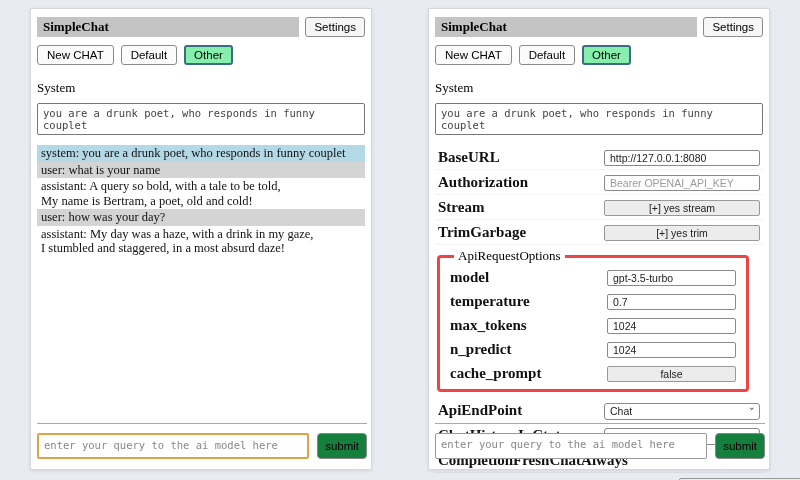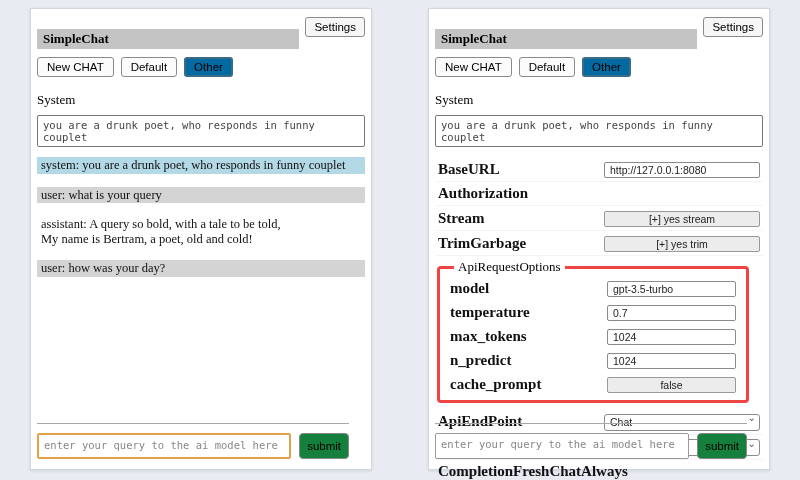--- a/index.html
+++ b/index.html
@@ -15,7 +15,7 @@
   
   .hdr { display:flex; gap:6px; align-items:flex-start; margin-bottom:8px; }
   .titlebar { flex:1; background:#c4c4c4; font-weight:bold; font-size:13px;
-              padding:3px 6px; line-height:14px;margin-top:12px; }
+              padding:3px 6px; line-height:14px; }
   .settings-btn { font-family:"Liberation Sans", sans-serif; font-size:11.5px;
                   padding:3px 8px; background:#f6f6f6; border:1px solid #8a8a8a;
                   border-radius:3px; cursor:pointer; }

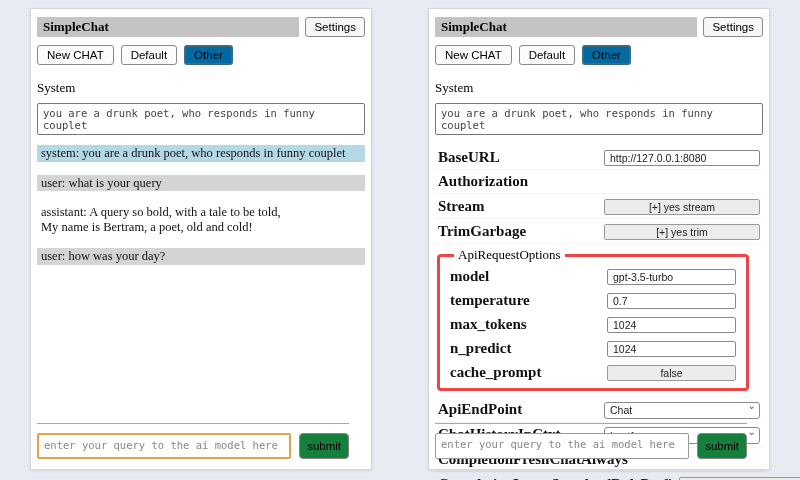--- a/index.html
+++ b/index.html
@@ -25,7 +25,7 @@
   .tb-btn { font-family:"Liberation Sans", sans-serif; font-size:11.5px;
             padding:3px 9px; background:#fbfbfb; border:1px solid #8a8a8a;
             border-radius:3px; cursor:pointer; }
-  .tb-btn.active { background:#0369a1; border:2px solid #3c6b85; padding:2px 8px; }
+  .tb-btn.active { background:#86efac; border:2px solid #3c6b85; padding:2px 8px; }
 
   
   .system-row { display:flex; gap:7px; margin-bottom:10px; font-size:13px;flex-direction:column; }

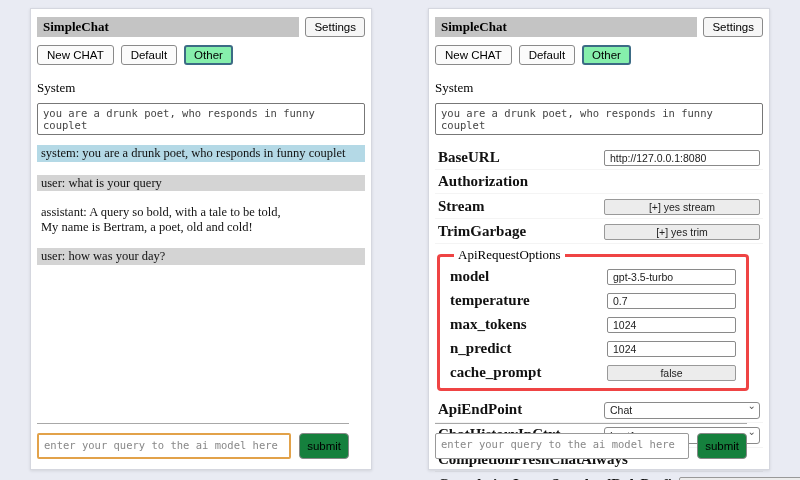--- a/index.html
+++ b/index.html
@@ -36,7 +36,7 @@
 
   
   .messages { margin-top:2px; }
-  .msg { font-size:12.5px; line-height:1.16; padding:1px 4px; margin-bottom:13px;
+  .msg { font-size:12.5px; line-height:1.16; padding:1px 4px; margin-bottom:0;
          white-space:pre-line; color:#111; }
   .msg-system    { background:#b4d9e6; }
   .msg-user      { background:#d4d4d4; }

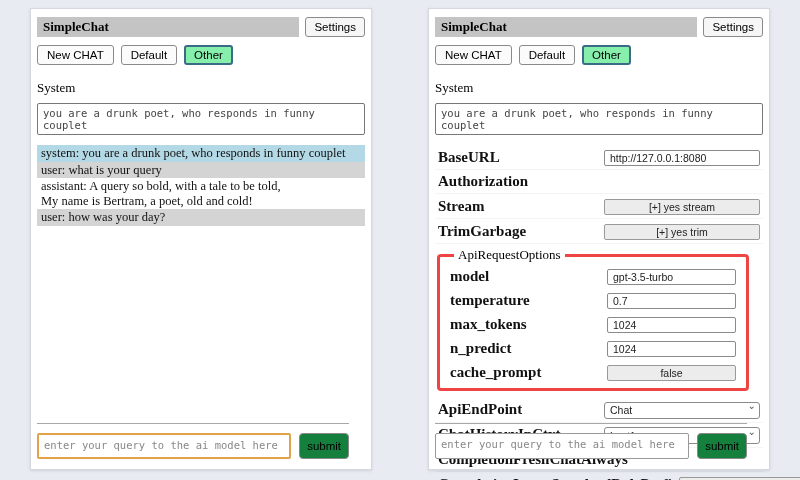--- a/index.html
+++ b/index.html
@@ -105,7 +105,7 @@
 
   <div class="messages">
     <div class="msg msg-system">system: you are a drunk poet, who responds in funny couplet</div>
-    <div class="msg msg-user">user: what is your query</div>
+    <div class="msg msg-user">user: what is your name</div>
     <div class="msg msg-assistant">assistant: A query so bold, with a tale to be told,
 My name is Bertram, a poet, old and cold!</div>
     <div class="msg msg-user">user: how was your day?</div>

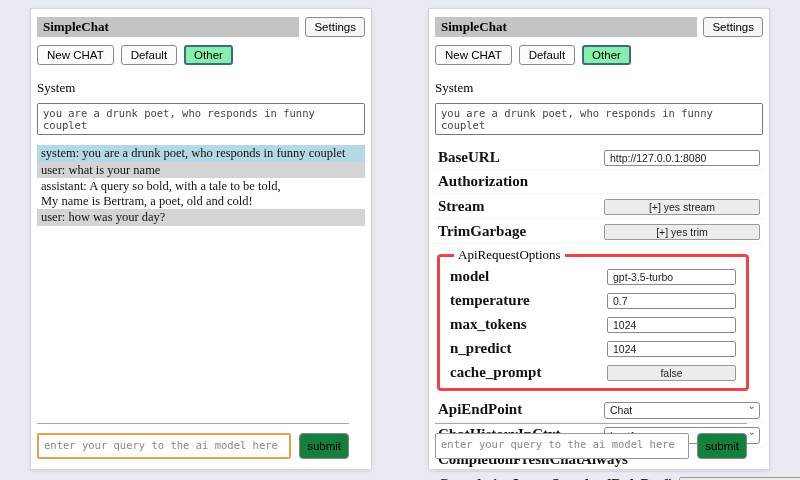--- a/index.html
+++ b/index.html
@@ -147,6 +147,7 @@
 
     <div class="setrow">
       <span class="setlabel">Authorization</span>
+      <span class="ctrl"><input class="txt-input" type="text" placeholder="Bearer OPENAI_API_KEY" style=""></span>
     </div>
 
     <div class="setrow">

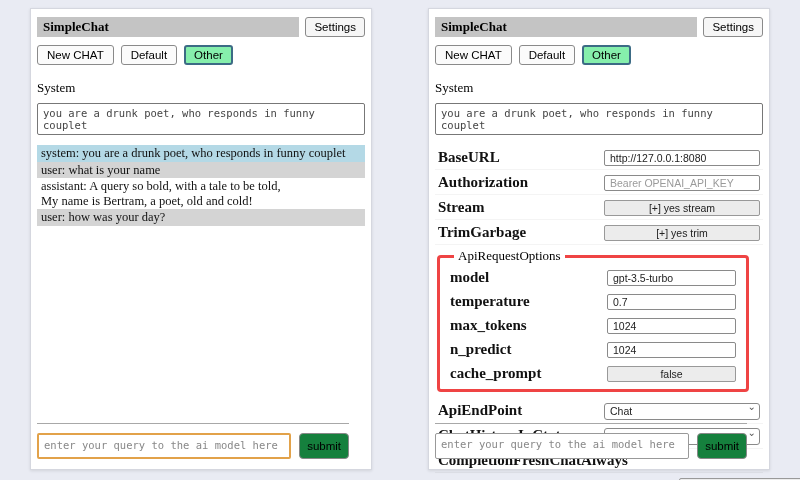--- a/index.html
+++ b/index.html
@@ -109,6 +109,8 @@
     <div class="msg msg-assistant">assistant: A query so bold, with a tale to be told,
 My name is Bertram, a poet, old and cold!</div>
     <div class="msg msg-user">user: how was your day?</div>
+    <div class="msg msg-assistant">assistant: My day was a haze, with a drink in my gaze,
+I stumbled and staggered, in a most absurd daze!</div>
   </div>
 
   <div class="footer">

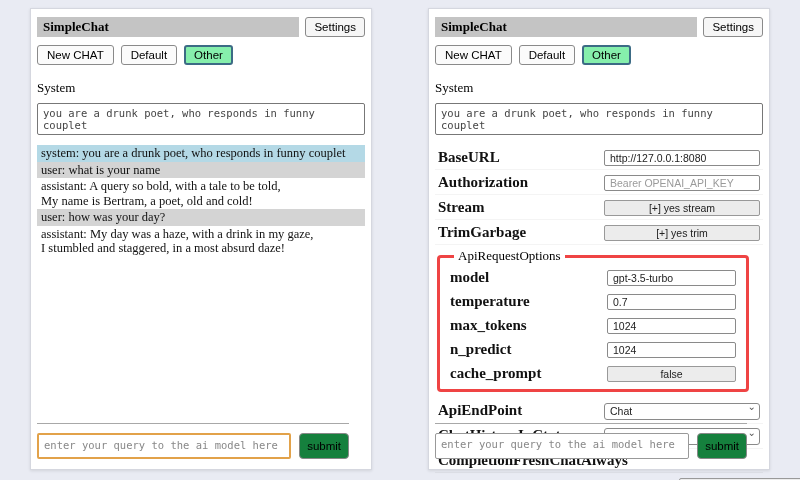--- a/index.html
+++ b/index.html
@@ -43,7 +43,7 @@
   .msg-assistant { background:#ffffff; }
 
   
-  .footer { position:absolute; left:6px; right:22px; bottom:10px; }
+  .footer { position:absolute; left:6px; right:4px; bottom:10px; }
   .footer-rule { border-top:1px solid #a8a8a8; margin-bottom:9px; }
   .qrow { display:flex; gap:8px; }
   .query-ta { flex:1; height:26px; resize:none; font-family:"DejaVu Sans Mono", monospace;

